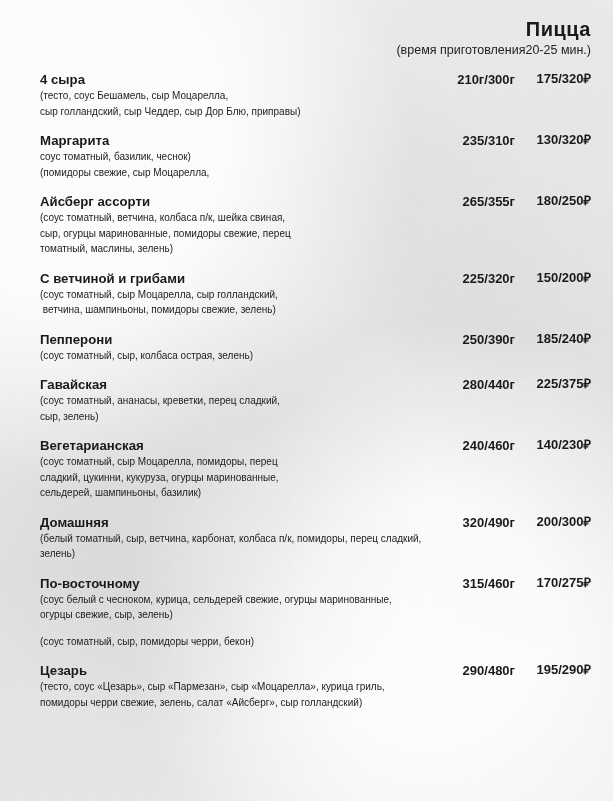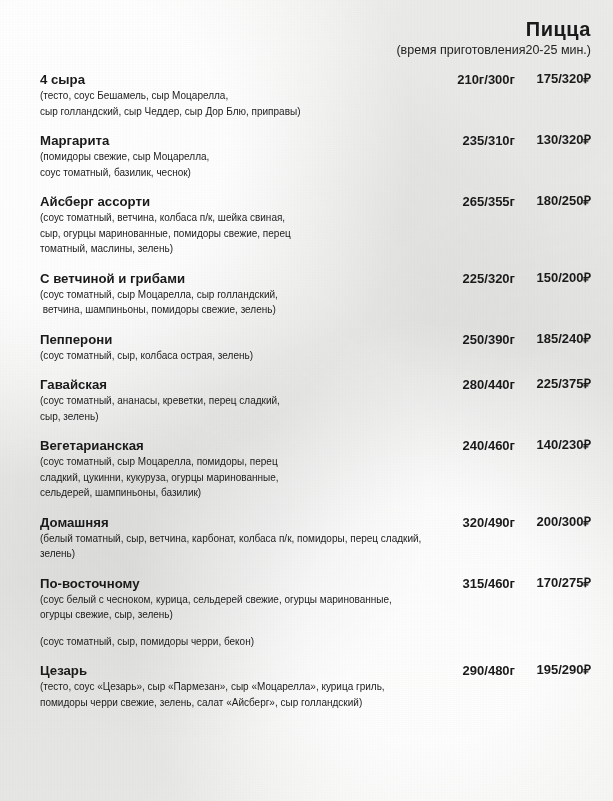--- a/index.html
+++ b/index.html
@@ -136,8 +136,8 @@
           <div class="price">130/320₽</div>
         </div>
         <div class="desc">
+          <span class="desc-line">соус томатный, базилик, чеснок)</span>
           <span class="desc-line">(помидоры свежие, сыр Моцарелла,</span>
-          <span class="desc-line">соус томатный, базилик, чеснок)</span>
         </div>
       </div>
       <div class="item">

